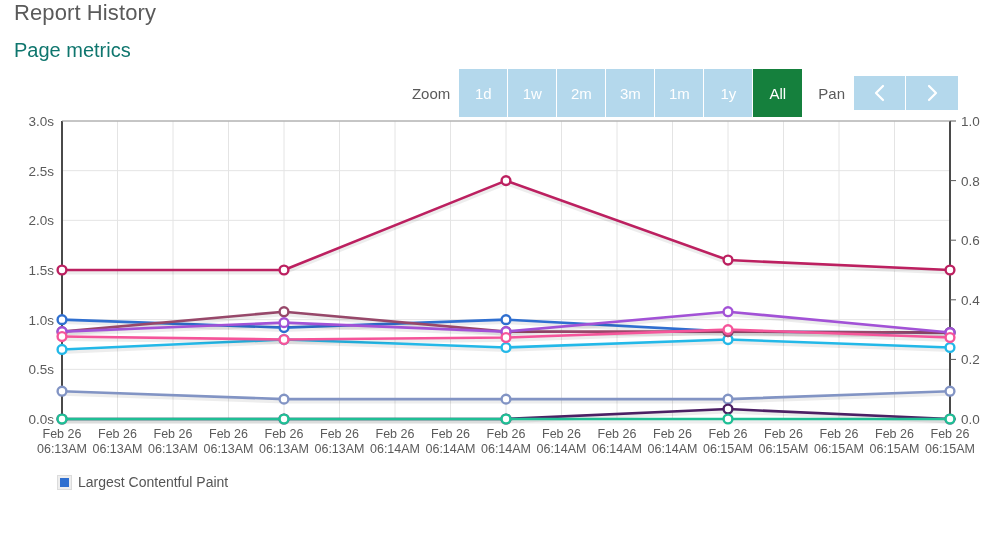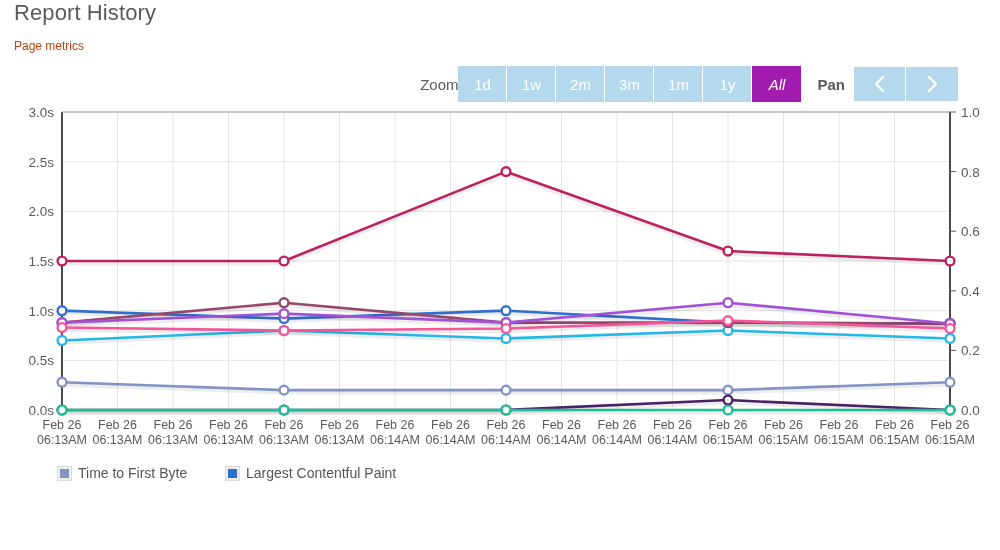--- a/index.html
+++ b/index.html
@@ -16,7 +16,7 @@
     margin:0 0 0 14px; letter-spacing:.1px;
   }
   #subtitle {
-    font-size:12px; font-weight:400; color:#c2410c;
+    font-size:20px; font-weight:400; color:#0f766e;
     margin:13px 0 0 14px;
   }
   

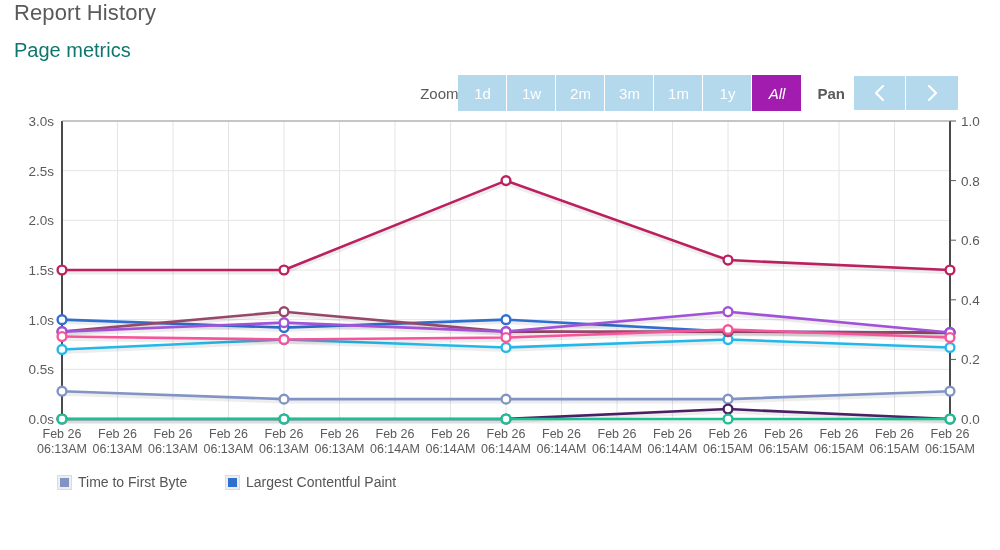--- a/index.html
+++ b/index.html
@@ -25,7 +25,7 @@
     margin:14px 42px 0 0; height:34px; gap:0;
   }
   .tb-label {
-    font-size:15px; color:#5a5a5a; padding:0 0 0 0;
+    font-size:15px; color:#5a5a5a; padding:0 9px 0 0;
   }
   .tb-group { display:flex; }
   .tb-btn {

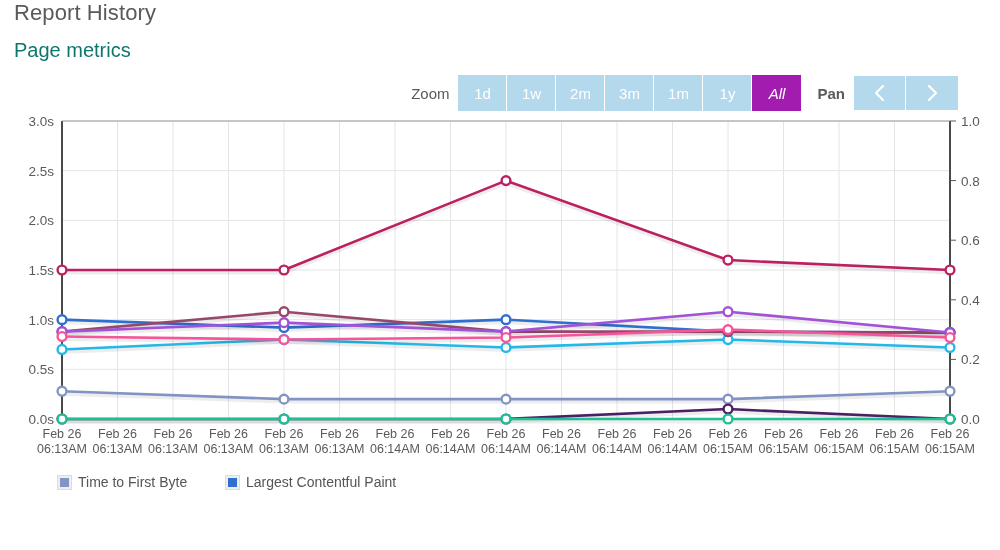--- a/index.html
+++ b/index.html
@@ -32,7 +32,7 @@
     background:#b4d8ec; color:#ffffff;
     font-size:15px; font-family:"Liberation Sans", sans-serif;
     border:none; outline:none;
-    height:36px; min-width:49px; padding:0 6px;
+    height:48px; min-width:49px; padding:0 6px;
     display:flex; align-items:center; justify-content:center;
     border-right:1px solid #ffffff;
     cursor:pointer; user-select:none;

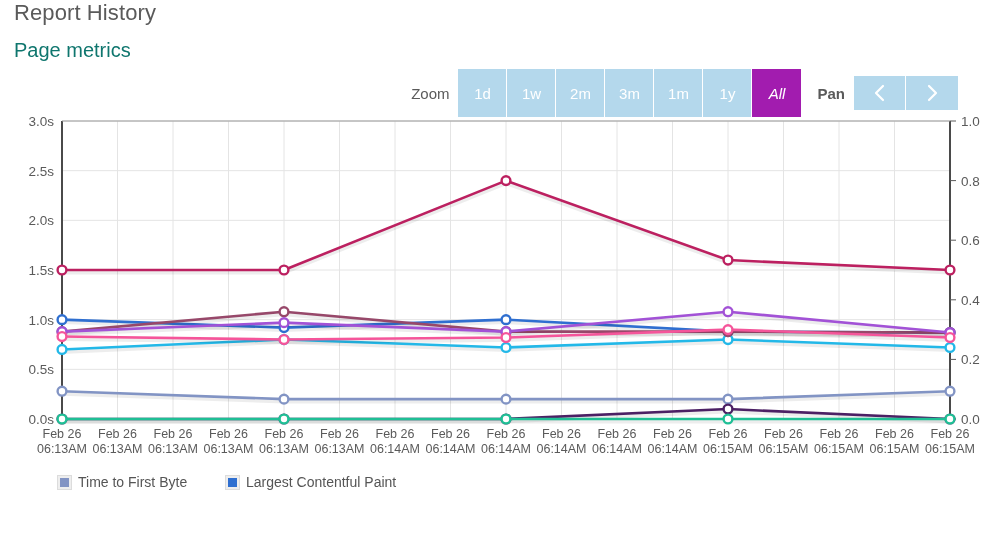--- a/index.html
+++ b/index.html
@@ -38,7 +38,7 @@
     cursor:pointer; user-select:none;
   }
   .tb-btn:last-child { border-right:none; }
-  .tb-btn.active { background:#a21caf;font-style:italic; }
+  .tb-btn.active { background:#15803d; }
   .tb-pan {
     background:#b4d8ec; color:#ffffff;
     height:34px; width:52px;

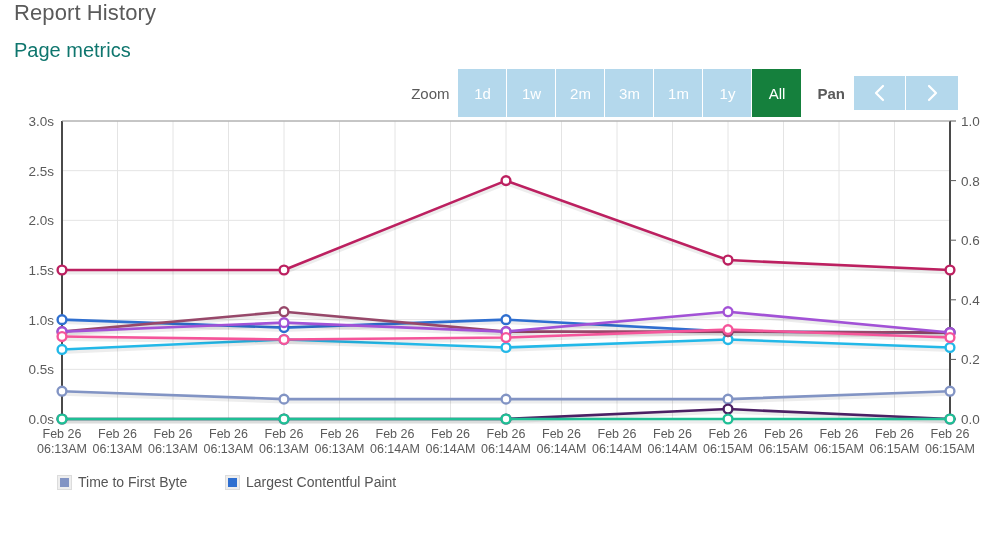--- a/index.html
+++ b/index.html
@@ -48,7 +48,7 @@
   }
   .tb-pan:last-child { border-right:none; }
   .tb-pan svg { display:block; }
-  .pan-label { padding:0 9px 0 16px; font-size:15px; color:#5a5a5a;font-weight:bold; }
+  .pan-label { padding:0 9px 0 16px; font-size:15px; color:#5a5a5a; }
 
   
   #chart-wrap { position:relative; margin:6px 0 0 0; width:1000px; height:350px; }

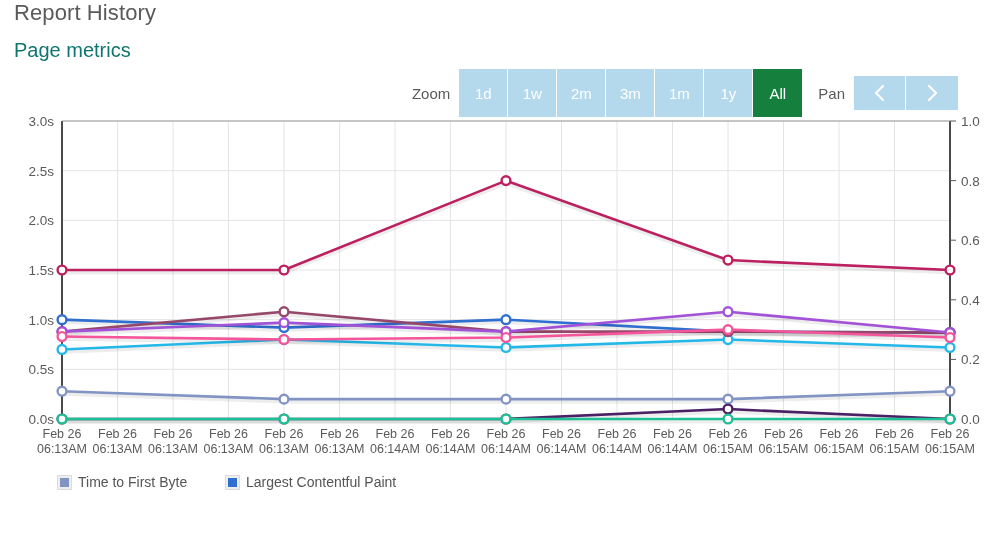--- a/index.html
+++ b/index.html
@@ -283,10 +283,6 @@
 
 <div id="legend">
     <div class="legend-item">
-      <span class="legend-swatch" style="background: rgb(130, 148, 196);"></span>
-      <span class="legend-label">Time to First Byte</span>
-    </div>
-    <div class="legend-item">
       <span class="legend-swatch" style="background: rgb(47, 111, 208);"></span>
       <span class="legend-label">Largest Contentful Paint</span>
     </div>

